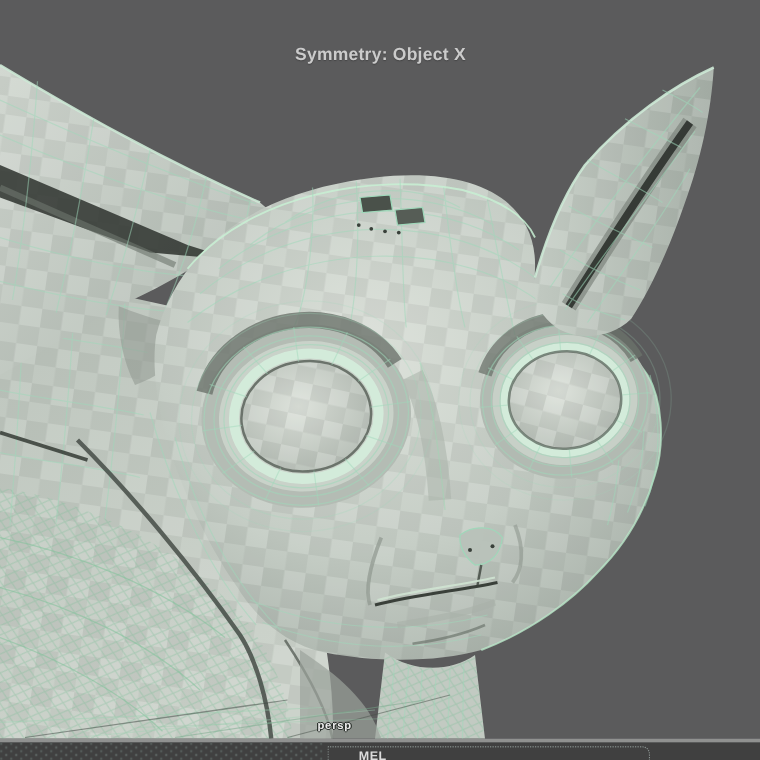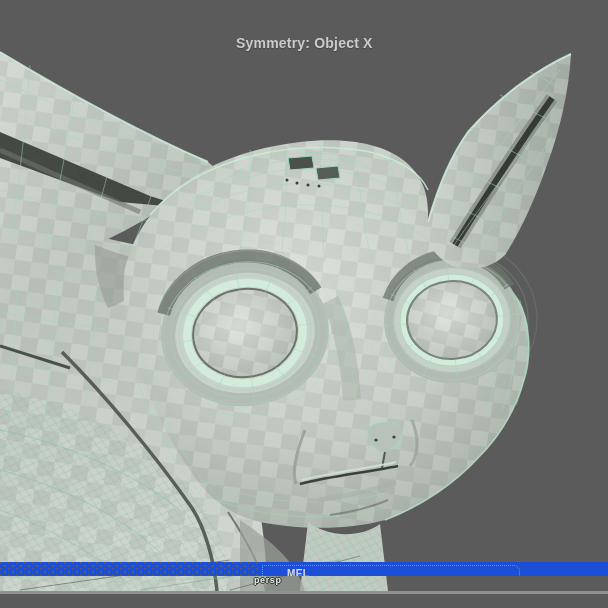--- a/index.html
+++ b/index.html
@@ -27,7 +27,7 @@
     position:absolute;left:0;top:591px;width:608px;height:3px;background:#909190;z-index:4;
   }
   .command-bar{
-    position:absolute;left:0;top:562px;width:608px;height:14px;background:#1d4ed8;
+    position:absolute;left:0;top:594px;width:608px;height:14px;background:#404040;
     overflow:hidden;z-index:4;
   }
   .command-bar .stipple{

